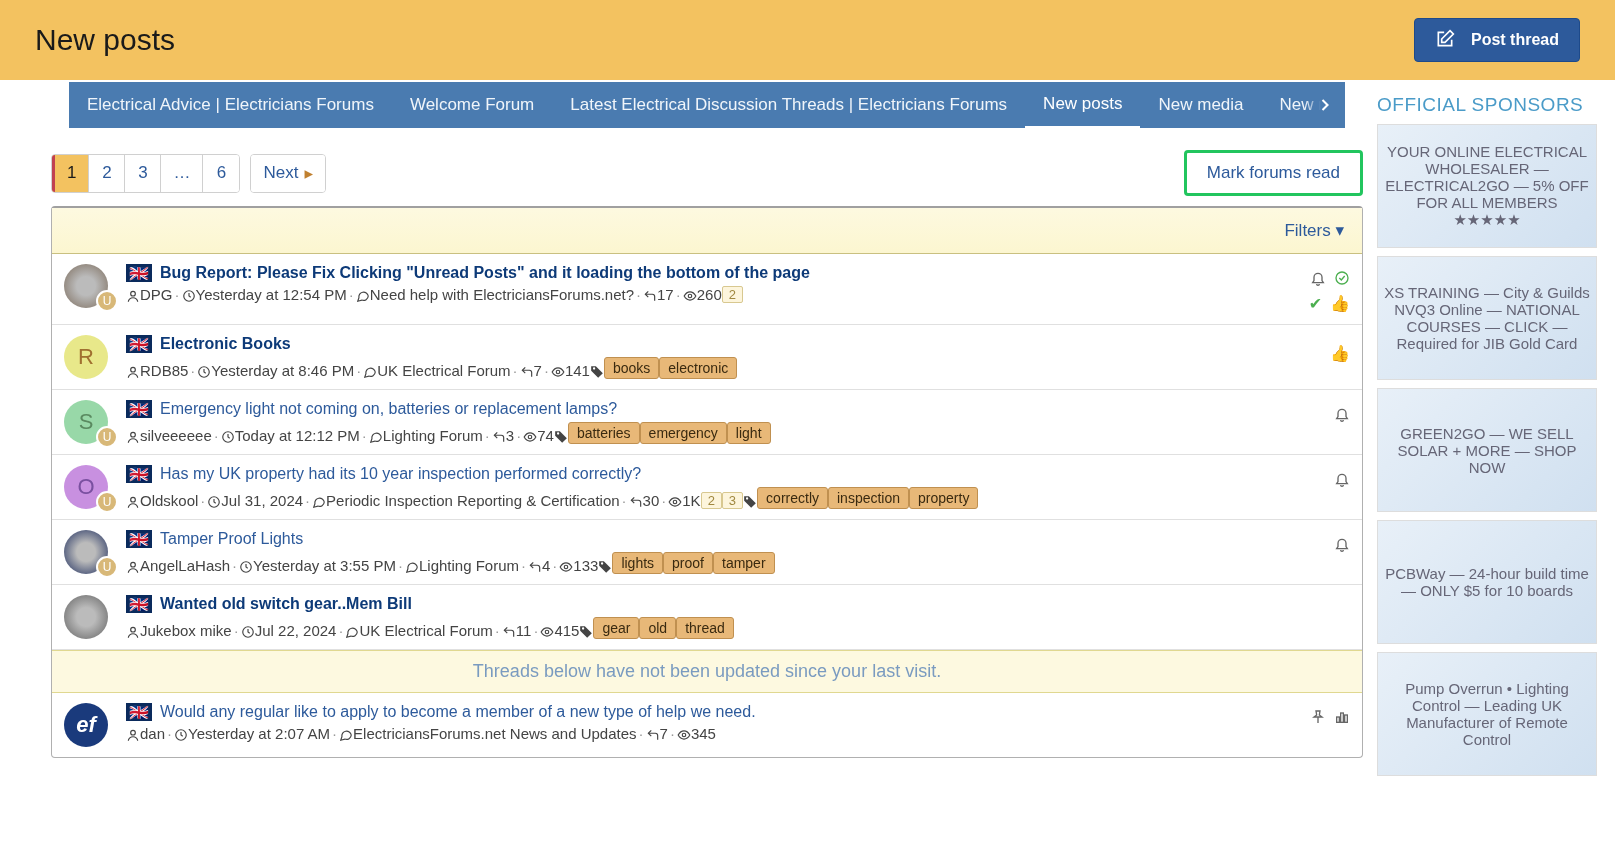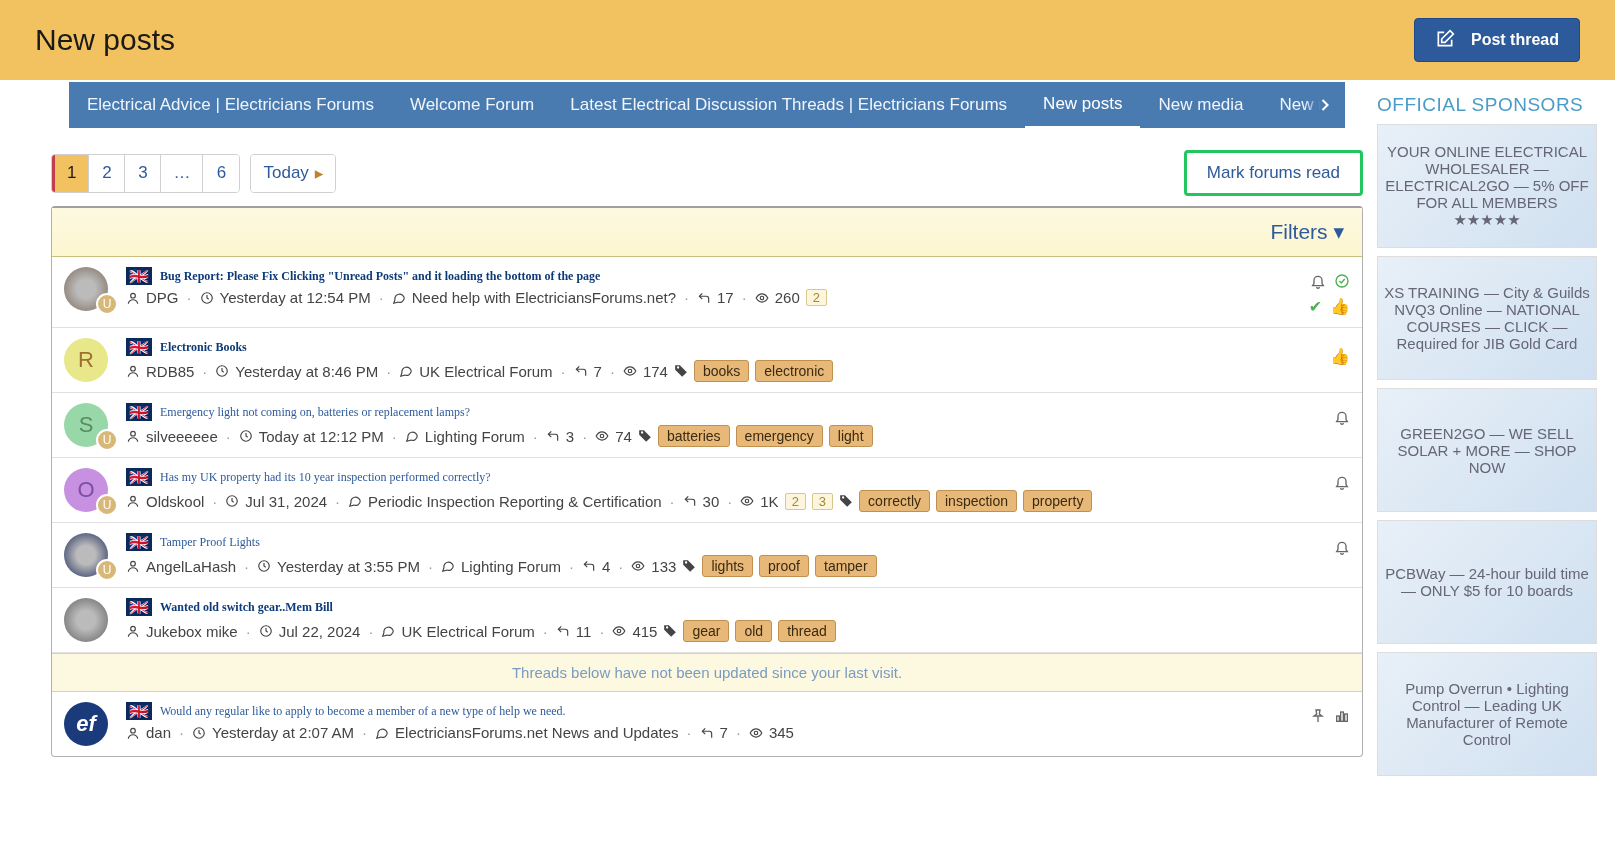--- a/index.html
+++ b/index.html
@@ -92,7 +92,7 @@
           </div>
         <div class="pg-group">
           <a class="pg-btn pg-next">
-            <span>Today</span>
+            <span>Next</span>
             <span style="color:#c08030;">▸</span>
           </a>
         </div>

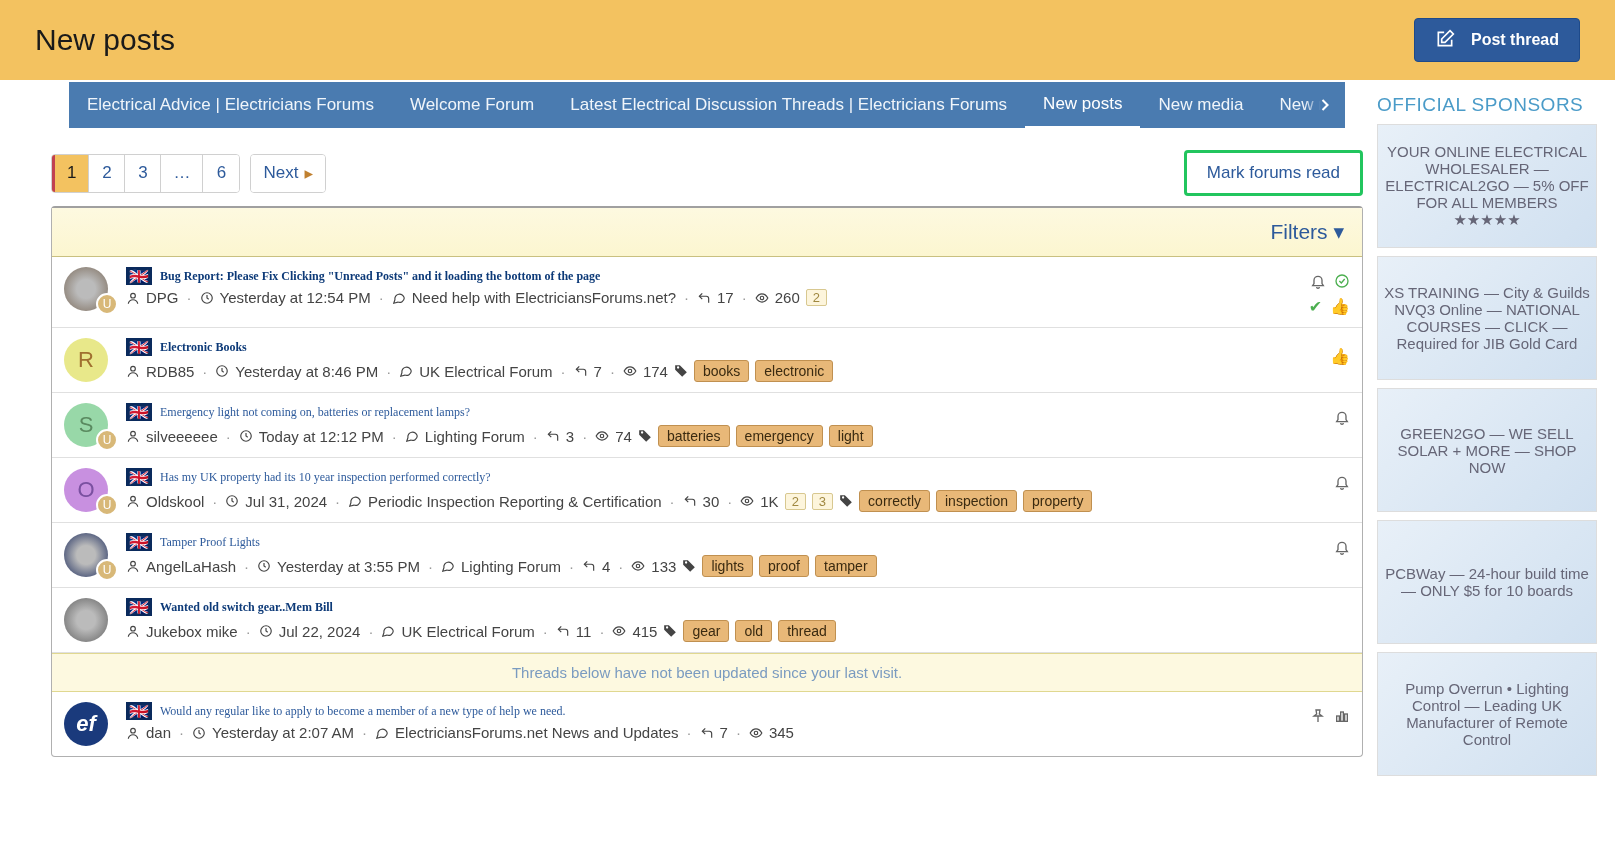--- a/index.html
+++ b/index.html
@@ -24,7 +24,7 @@
 .mark-read { border: 3px solid #22c55e; border-radius: 4px; padding: 10px 20px; color: #2d5a9b; font-size: 17px; background: #fff; cursor: pointer; }
 .list-frame { border: 1px solid #b0b0b0; border-top: 2px solid #a0a0a0; border-radius: 4px; }
 .filter-bar { background: linear-gradient(#fdf9e0,#fcf6d0); padding: 12px 18px; text-align: right; border-bottom: 1px solid #c9c080; }
-.filter-btn { color: #2d5a9b; font-size: 21px; cursor: pointer; }
+.filter-btn { color: #2d5a9b; font-size: 17px; cursor: pointer; }
 .thread { display: flex; padding: 10px 12px; border-bottom: 1px solid #e0e0e0; gap: 14px; align-items: flex-start; }
 .thread:last-child{border-bottom:none;}
 .av-wrap { position: relative; width: 48px; flex-shrink: 0; }

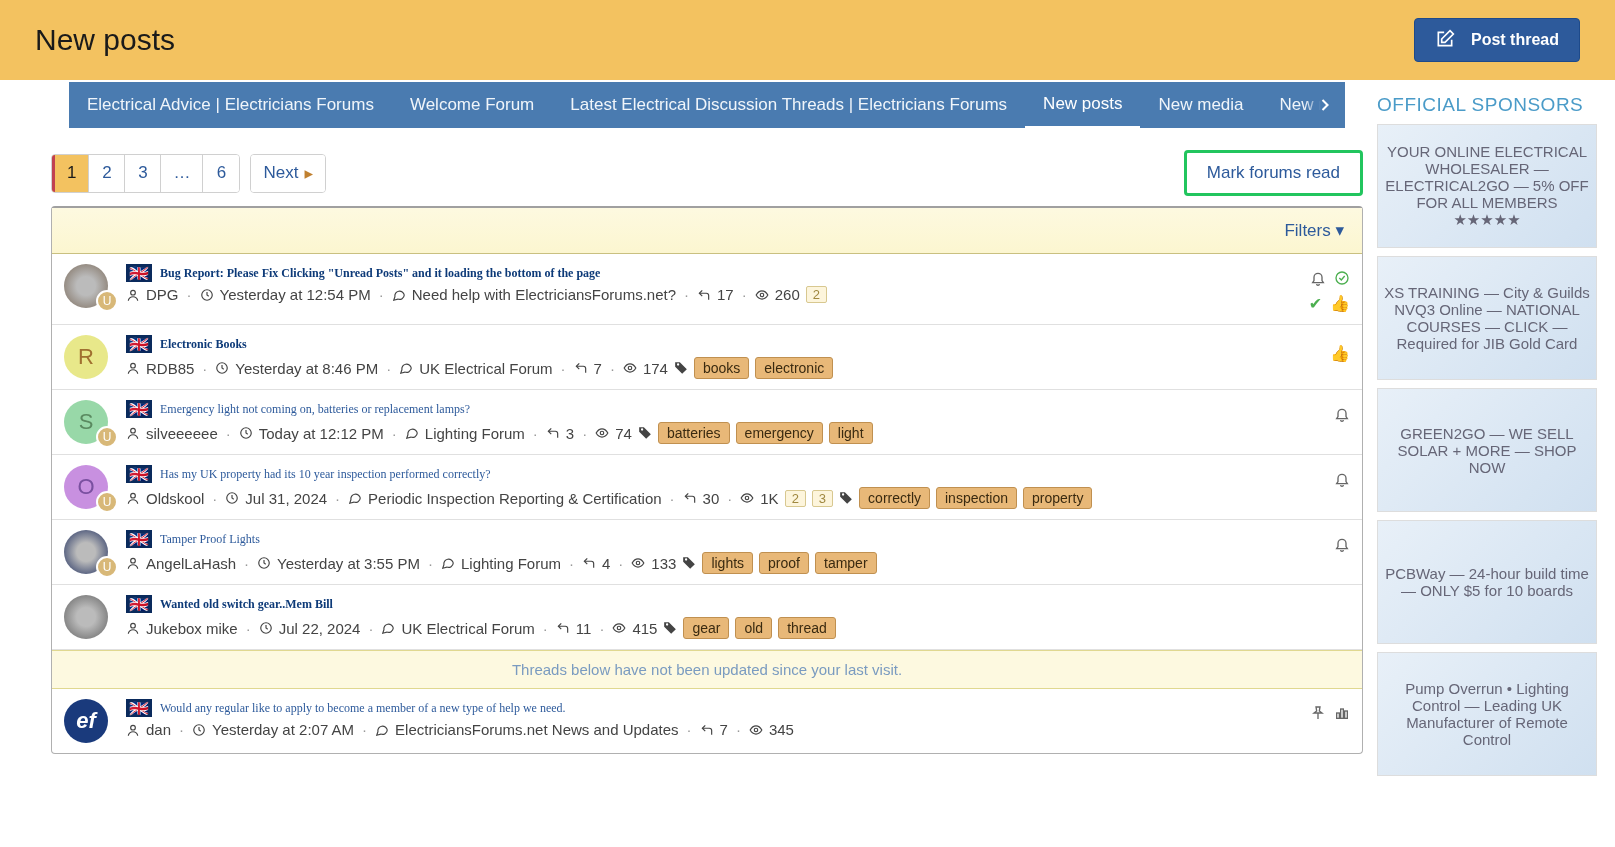--- a/index.html
+++ b/index.html
@@ -33,7 +33,7 @@
 .th-body { flex: 1; min-width: 0; }
 .th-title-row{ display: flex; align-items: center; gap: 6px; margin-bottom: 4px;}
 .flag { width: 26px; height: 18px; background: linear-gradient(#0a2a5c,#0a2a5c); display: inline-flex; align-items: center; justify-content: center; font-size: 16px; flex-shrink:0; margin-right:2px;}
-.th-title { color: #2d5a9b; font-size: 12px; cursor: pointer; font-family: Liberation Serif, serif; }
+.th-title { color: #2d5a9b; font-size: 16px; cursor: pointer; }
 .th-title.unread { font-weight: 700; color: #0d3a78; }
 .meta { font-size: 15px; color: #444; display: flex; flex-wrap: wrap; align-items: center; gap: 6px; }
 .meta .sep::before { content: '·'; margin: 0 2px; color: #999; }

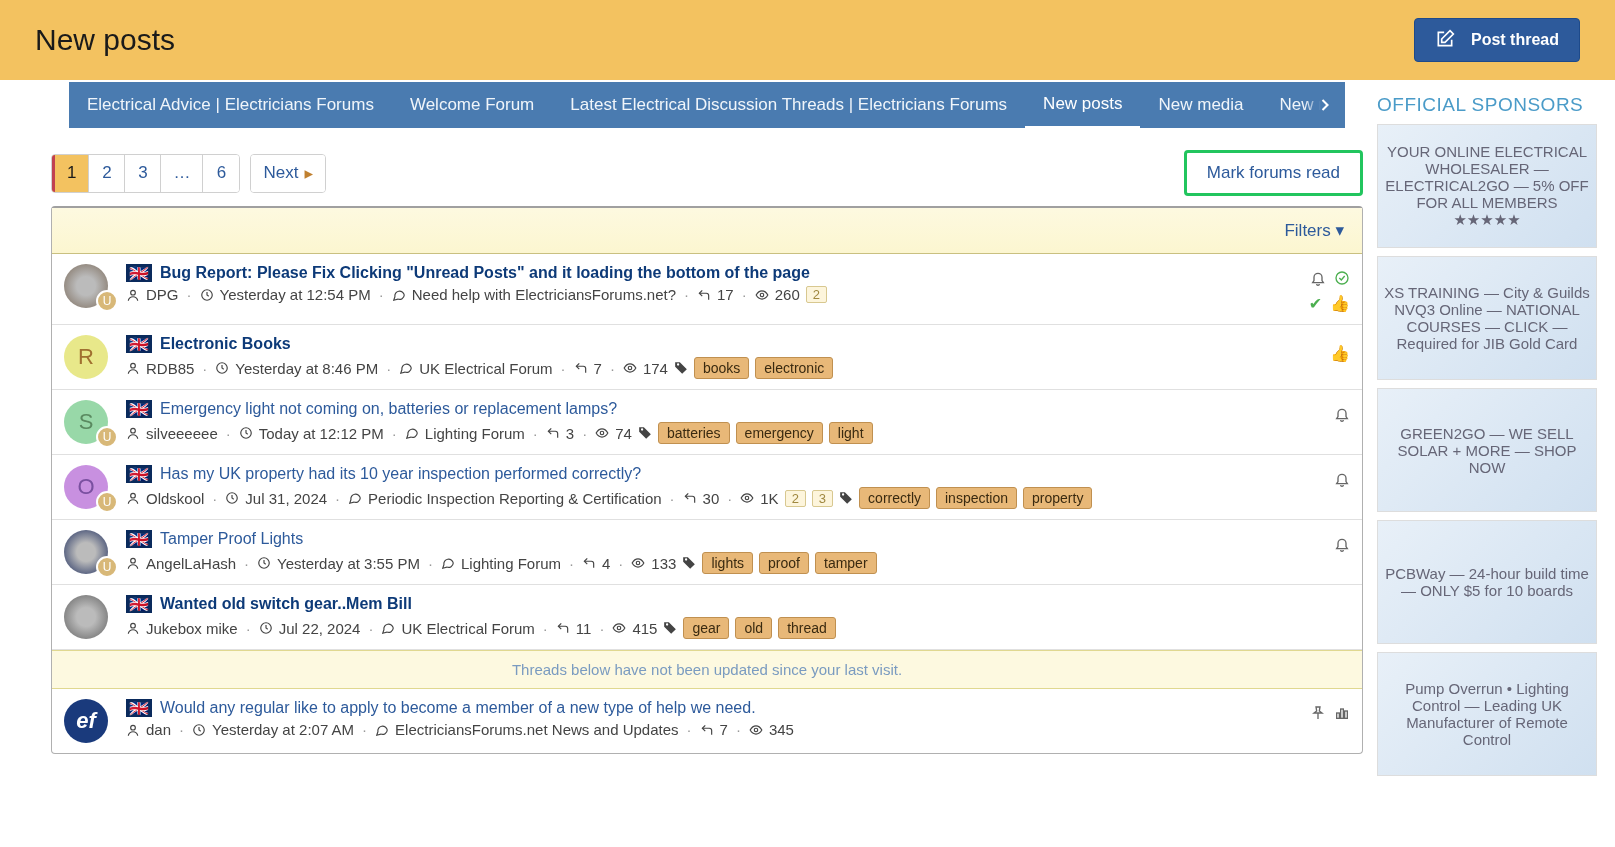--- a/index.html
+++ b/index.html
@@ -35,7 +35,7 @@
 .flag { width: 26px; height: 18px; background: linear-gradient(#0a2a5c,#0a2a5c); display: inline-flex; align-items: center; justify-content: center; font-size: 16px; flex-shrink:0; margin-right:2px;}
 .th-title { color: #2d5a9b; font-size: 16px; cursor: pointer; }
 .th-title.unread { font-weight: 700; color: #0d3a78; }
-.meta { font-size: 15px; color: #444; display: flex; flex-wrap: wrap; align-items: center; gap: 6px; }
+.meta { font-size: 15px; color: #444; display: flex; flex-wrap: wrap; align-items: flex-end; }
 .meta .sep::before { content: '·'; margin: 0 2px; color: #999; }
 .ic { display: inline-flex; align-items: center; }
 .tag { background: #e8b878; border: 1px solid #c09050; border-radius: 3px; padding: 2px 8px; font-size: 14px; color: #3a2a10; cursor: pointer; }

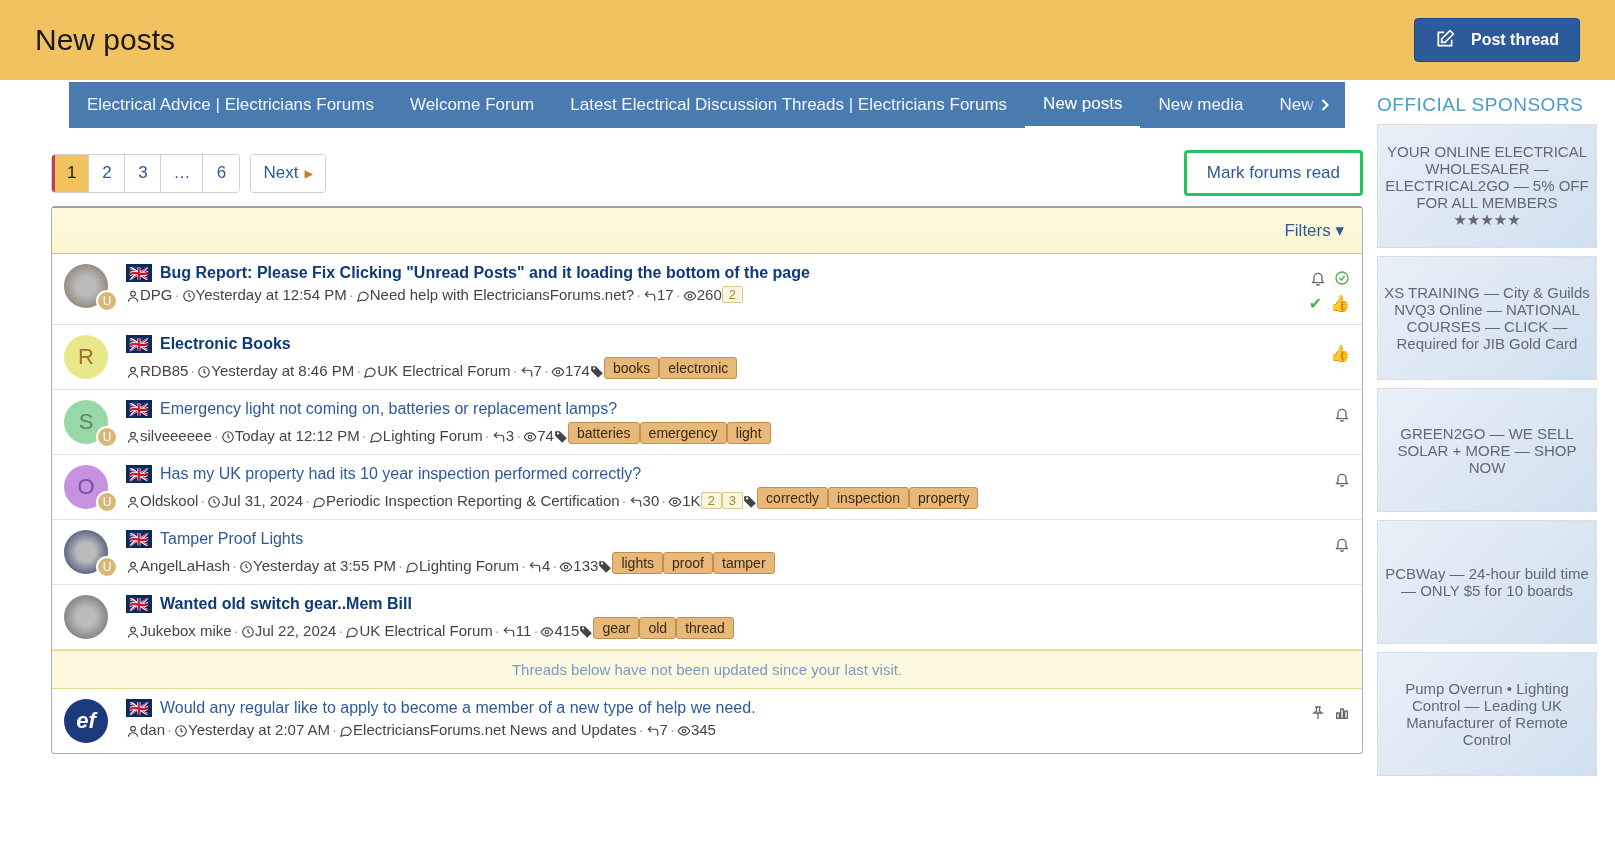--- a/index.html
+++ b/index.html
@@ -227,7 +227,7 @@
                     <circle cx="12" cy="12" r="3"></circle>
                   </svg>
                 </span> 
-                <span>174</span> 
+                <span>141</span> 
                 <span class="ic">
                   <svg width="14" height="14" viewBox="0 0 24 24" fill="currentColor">
                     <path d="M2 2h8l12 12-8 8L2 10V2zm5 6a2 2 0 100-4 2 2 0 000 4z"></path>

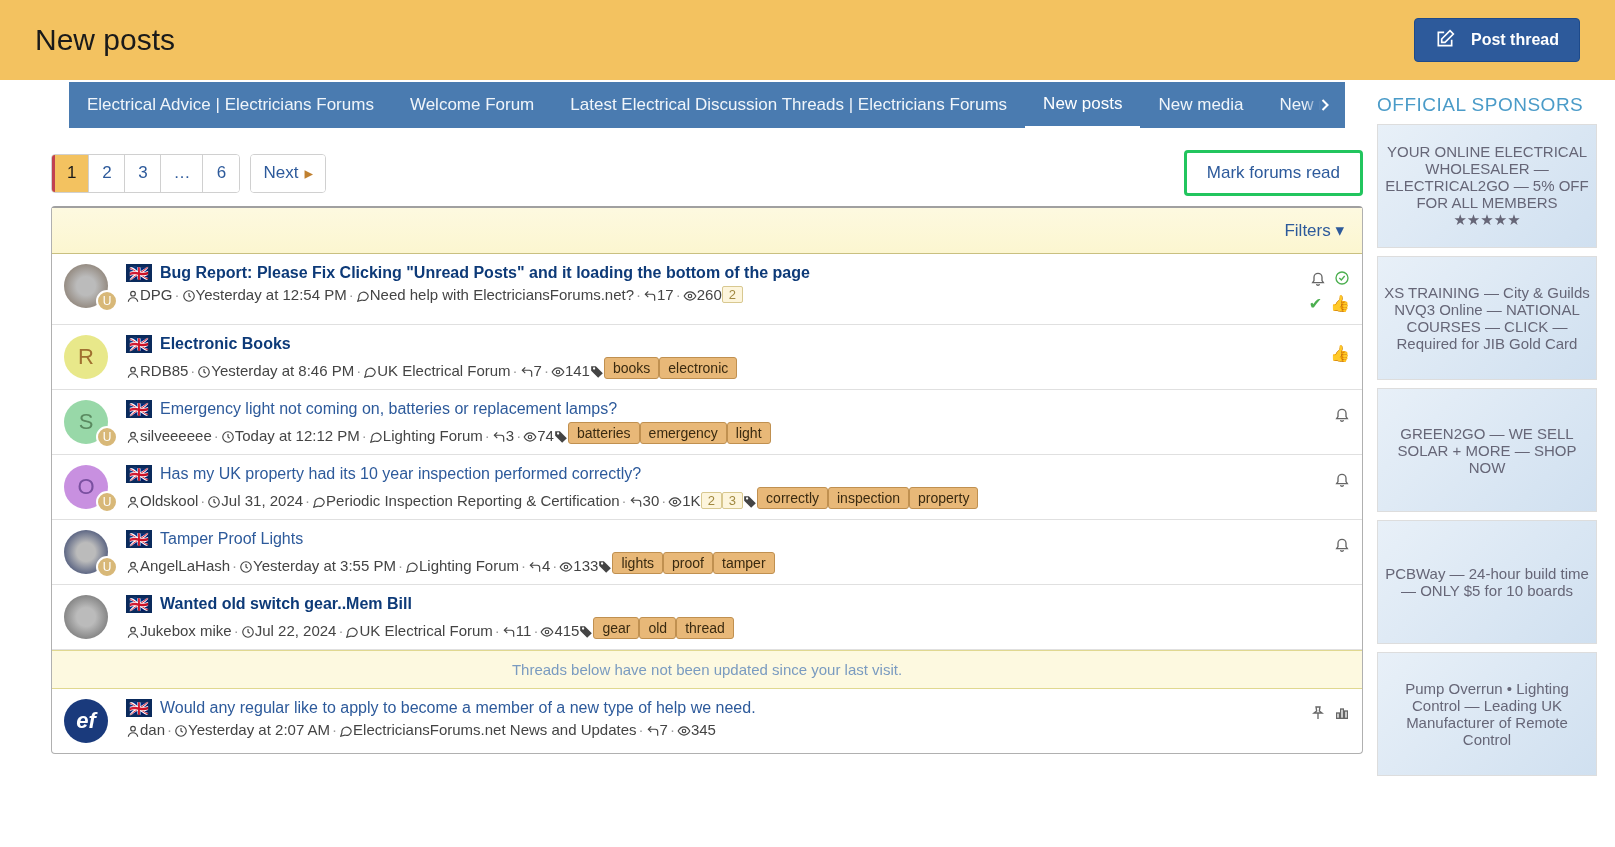--- a/index.html
+++ b/index.html
@@ -43,7 +43,7 @@
 .th-icons { display: flex; flex-direction: column; align-items: flex-end; gap: 4px; padding-top: 4px; flex-shrink: 0;}
 .th-icons-row{display:flex;gap:8px;align-items:center;}
 .ico { font-size: 18px; color: #666; }
-.separator-row { background: #fdf9e0; color: #7a9bc0; text-align: center; padding: 10px; font-size: 15px; border-bottom: 1px solid #e0d890; border-top: 1px solid #e0d890; }
+.separator-row { background: #fdf9e0; color: #7a9bc0; text-align: center; padding: 10px; font-size: 18px; border-bottom: 1px solid #e0d890; border-top: 1px solid #e0d890; }
 .sponsor-title { color: #4a9bc8; font-size: 19px; font-weight: 500; letter-spacing: 0.5px; margin-bottom: 8px; }
 .ad { height: 124px; border: 1px solid #ddd; margin-bottom: 8px; background: linear-gradient(135deg,#e8f0f8,#d0e0f0); display: flex; align-items: center; justify-content: center; font-size: 15px; color: #667; text-align: center; padding: 6px; overflow:hidden;}
 svg{display:inline;vertical-align:-2px;}

